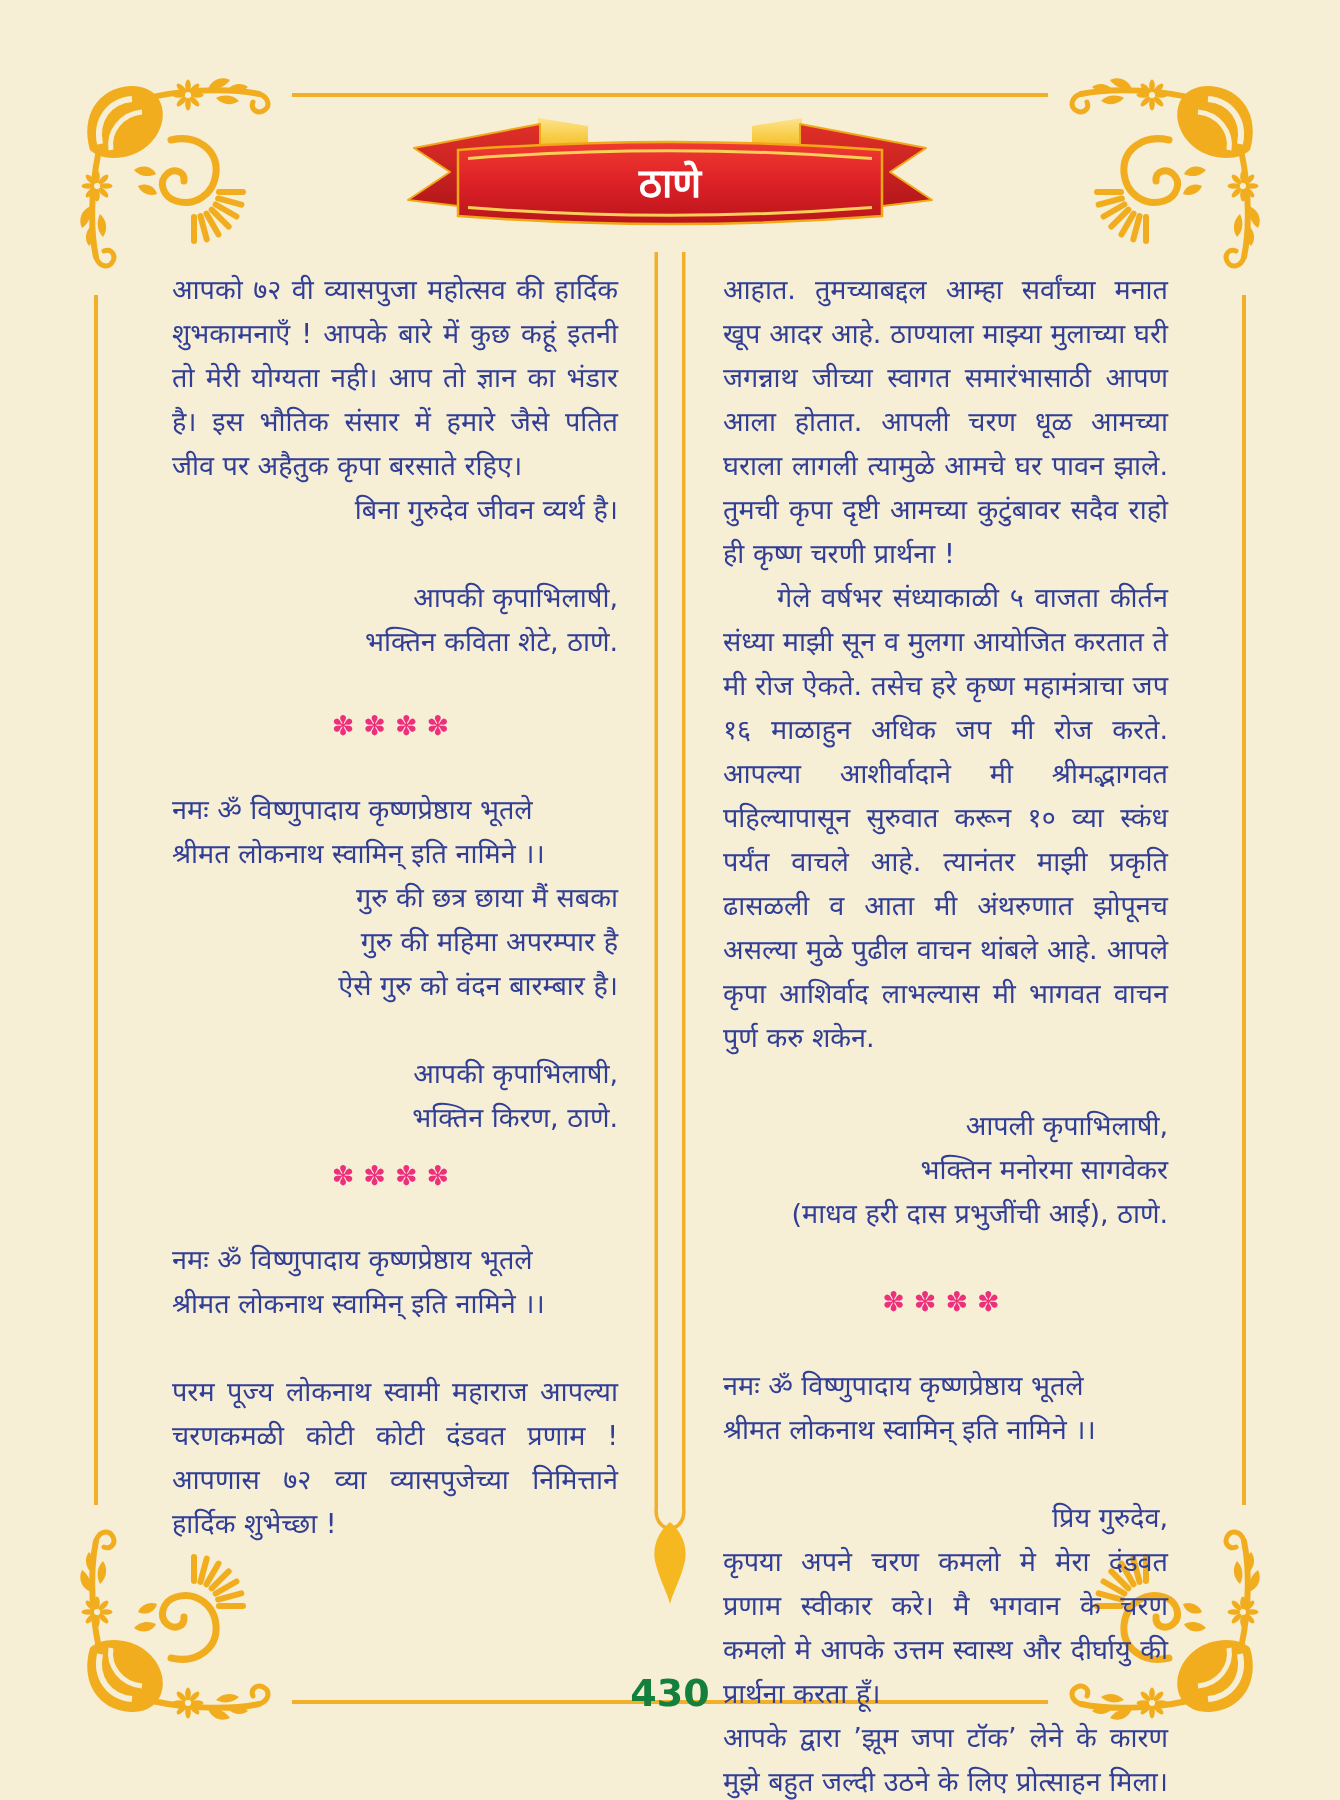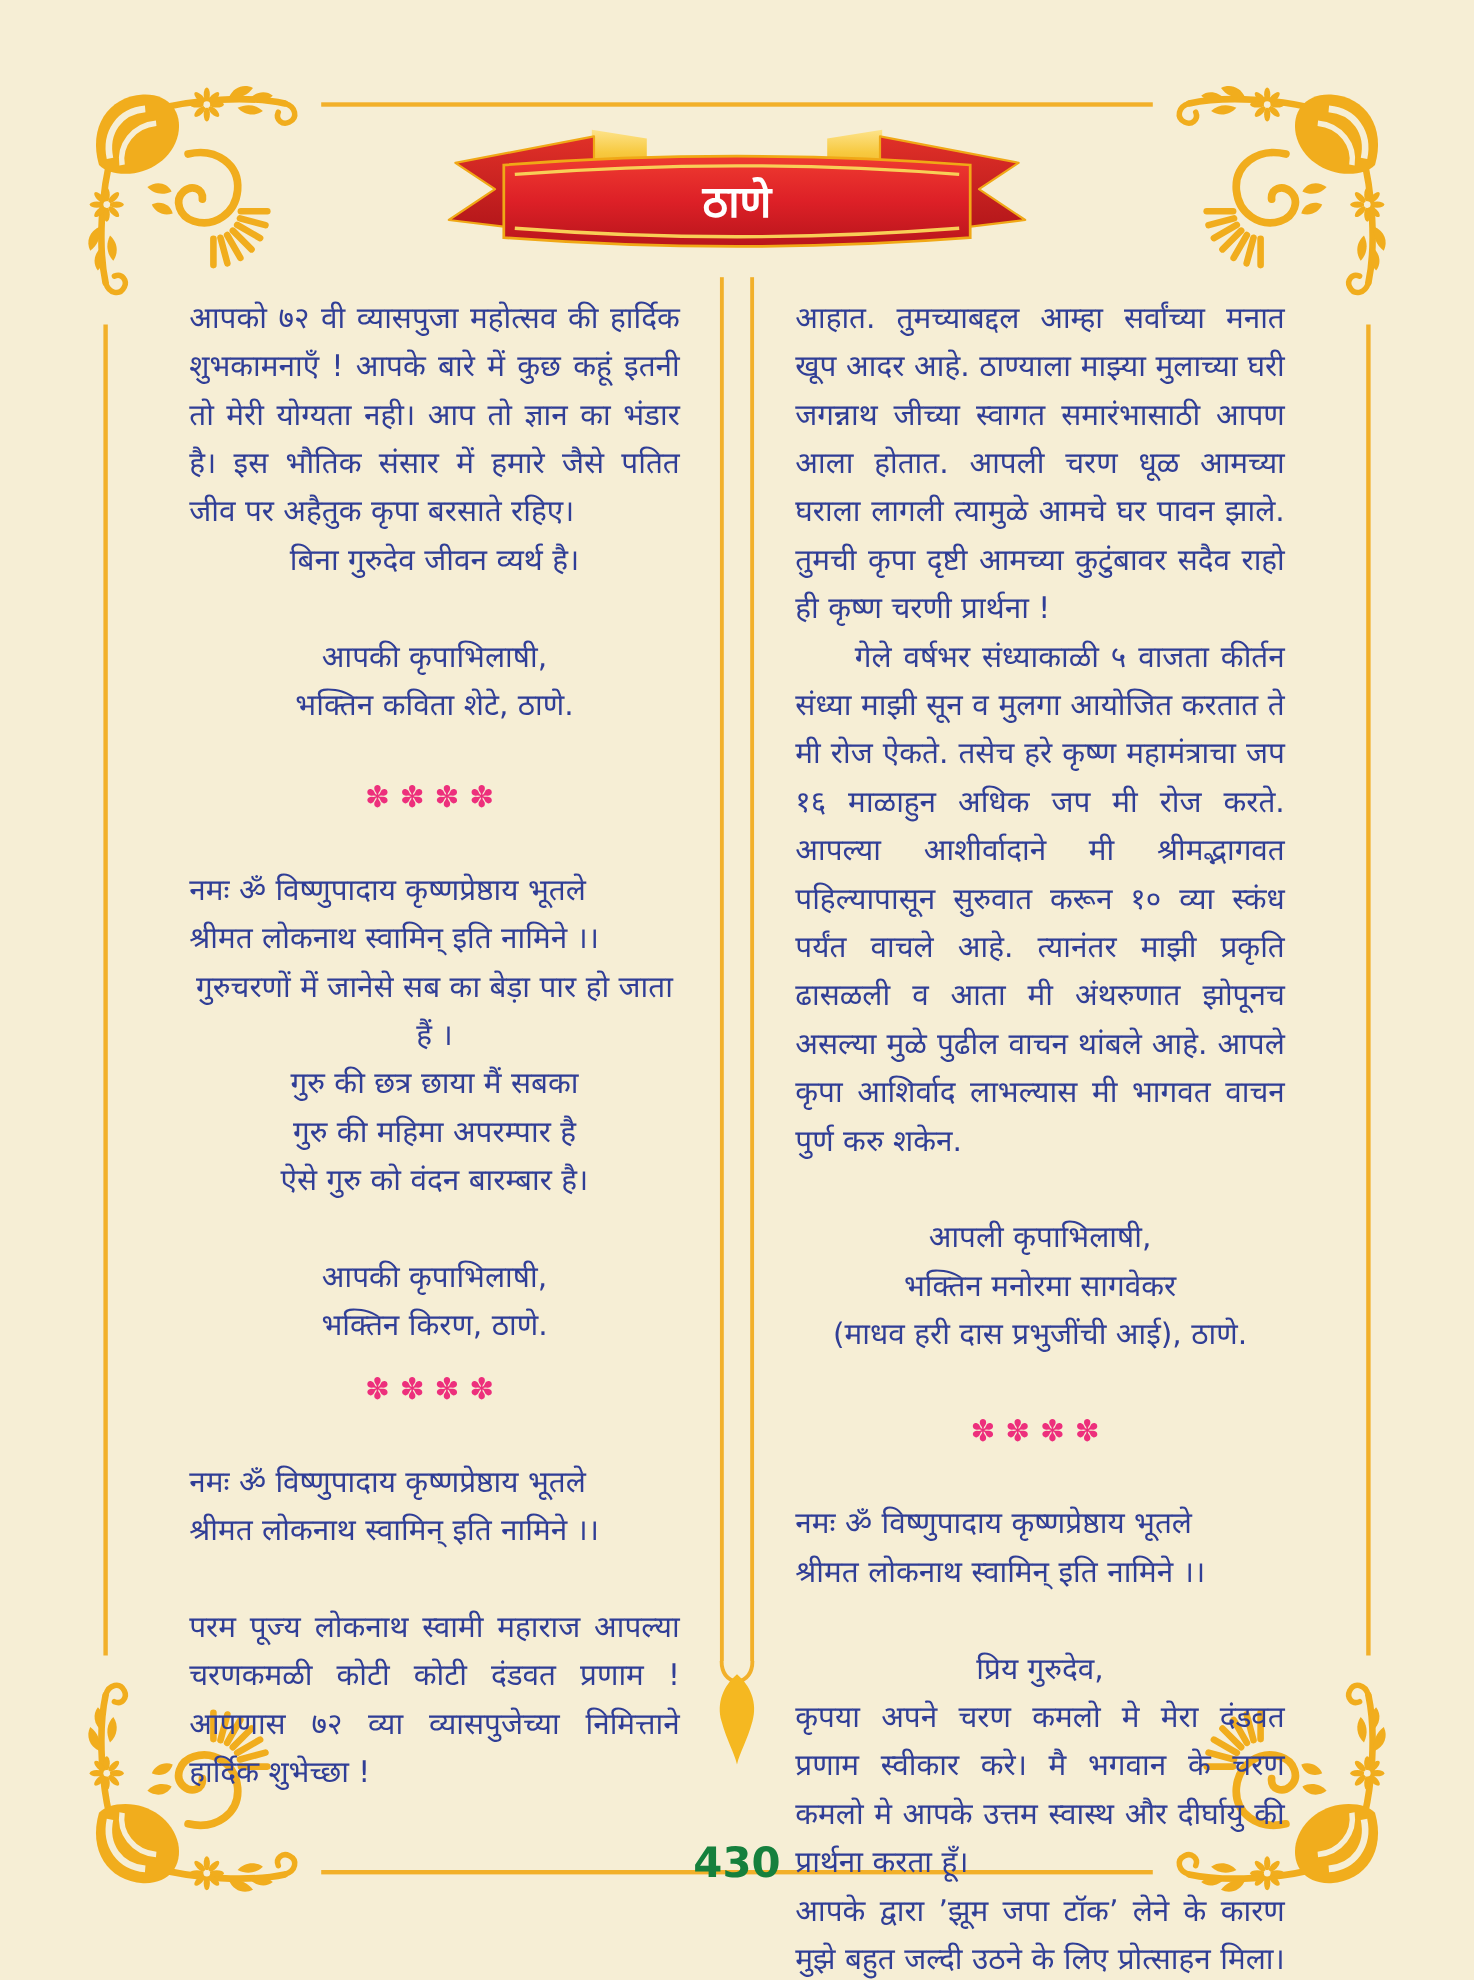--- a/index.html
+++ b/index.html
@@ -35,7 +35,7 @@
   .col p{margin:0;}
   .para{text-align:justify;}
   .para-indent{text-align:justify;text-indent:54px;}
-  .line{text-align:center;}
+  .line{text-align:right;}
   .mt1{margin-top:44px !important;}
   .mt2{margin-top:14px !important;}
   .mt3{margin-top:40px !important;}

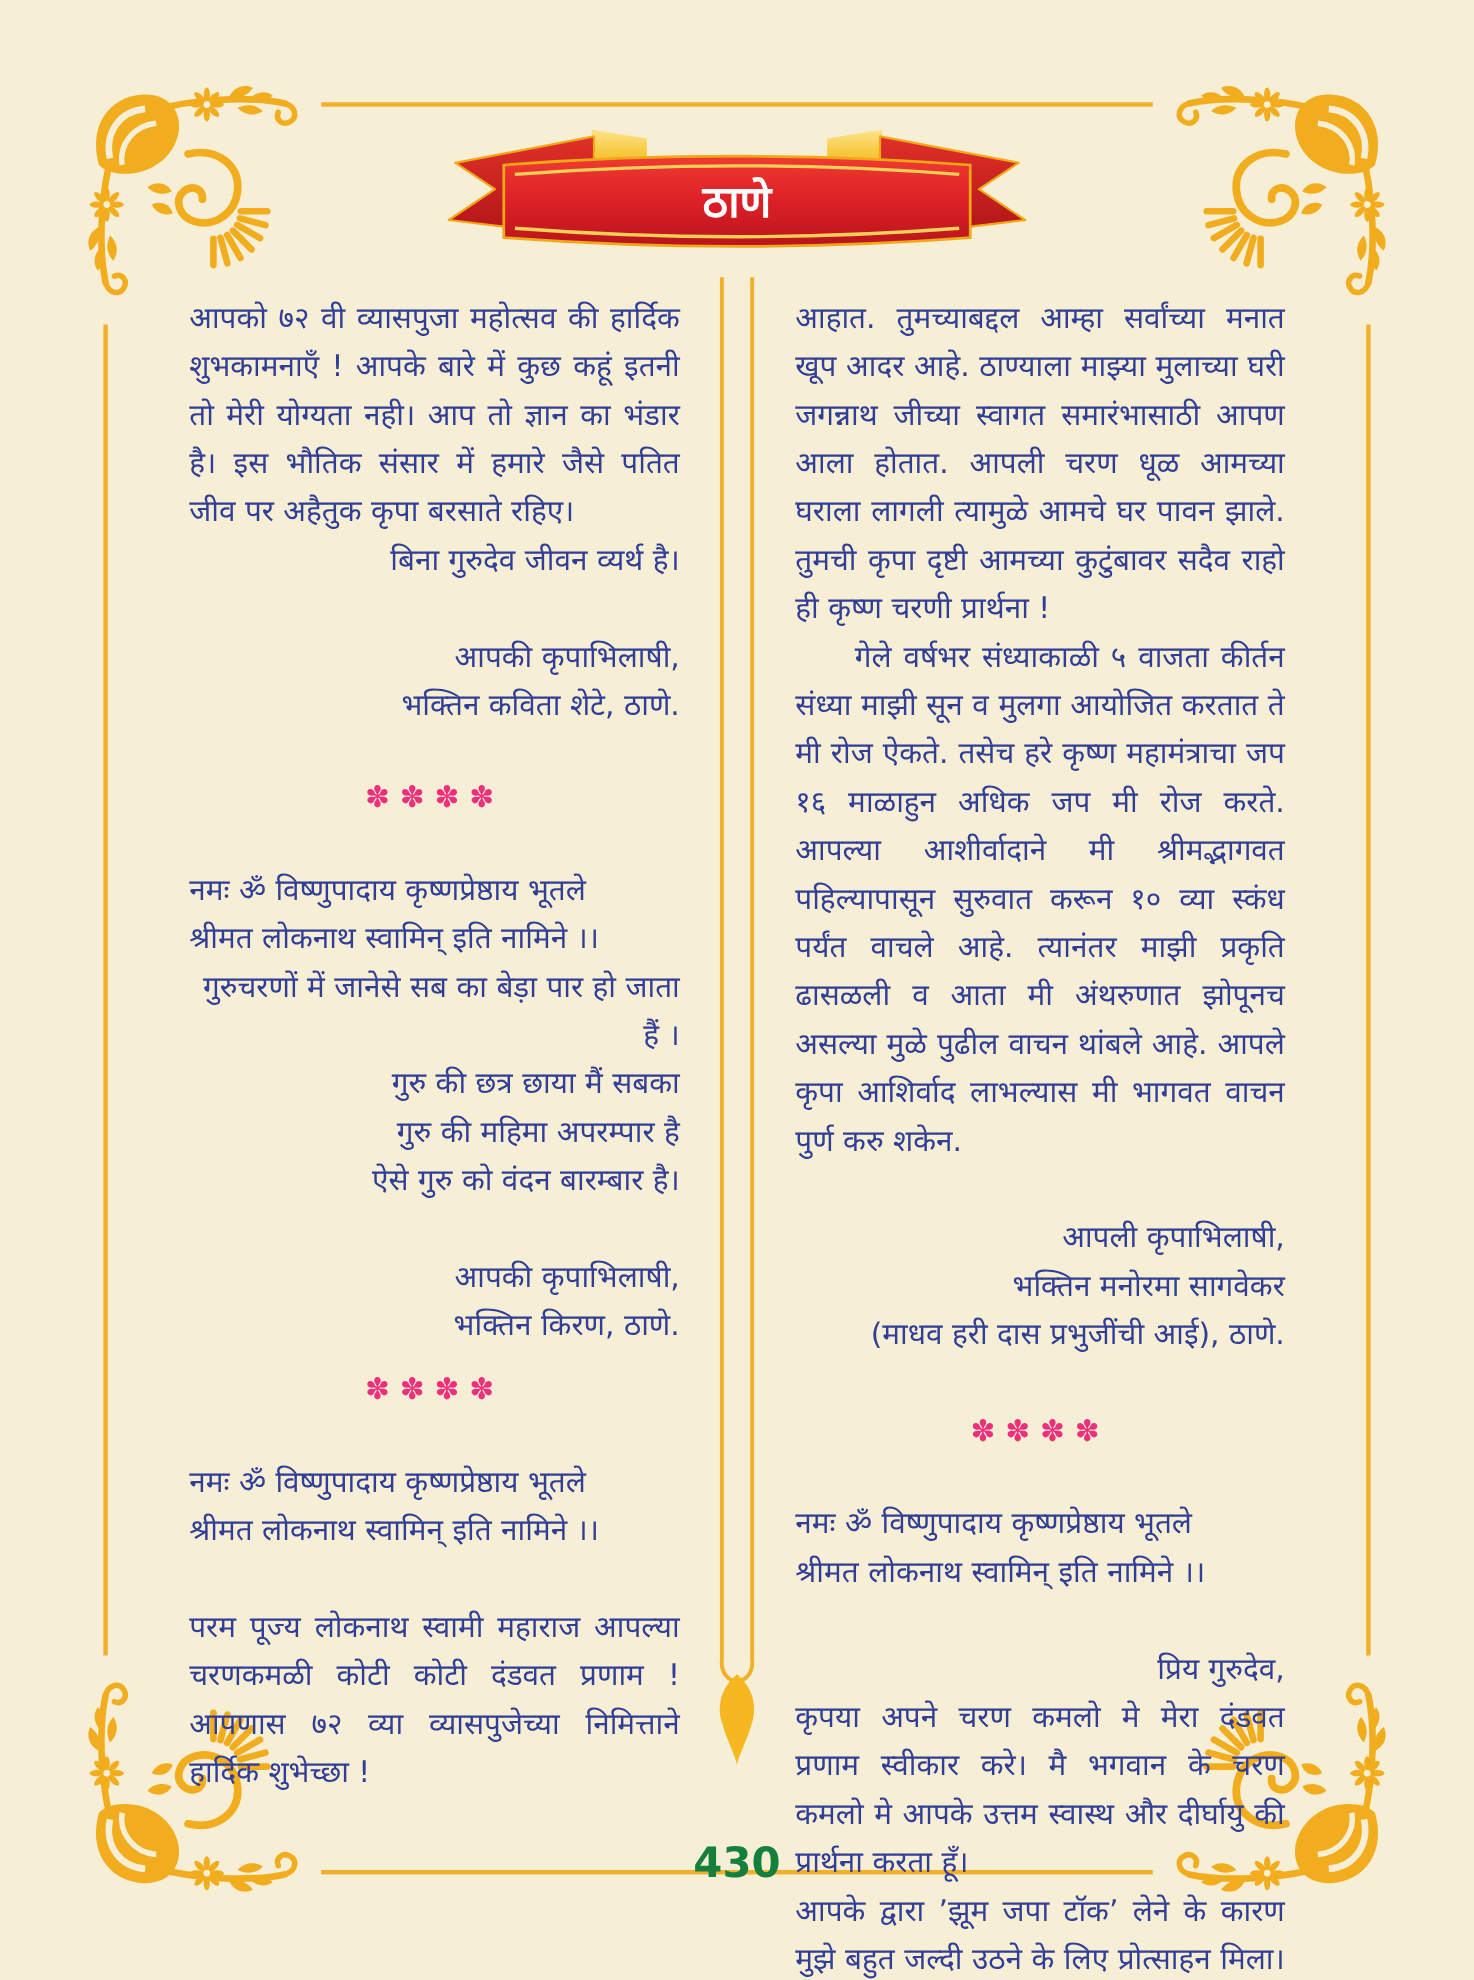--- a/index.html
+++ b/index.html
@@ -155,7 +155,6 @@
     <p class="sep mt3">✽✽✽✽</p>
     <p class="mantra mt3">नमः ॐ विष्णुपादाय कृष्णप्रेष्ठाय भूतले
 श्रीमत लोकनाथ स्वामिन् इति नामिने ।।</p>
-    <p class="line">गुरुचरणों में जानेसे सब का बेड़ा पार हो जाता हैं ।</p>
     <p class="line">गुरु की छत्र छाया मैं सबका</p>
     <p class="line">गुरु की महिमा अपरम्पार है</p>
     <p class="line">ऐसे गुरु को वंदन बारम्बार है।</p>

